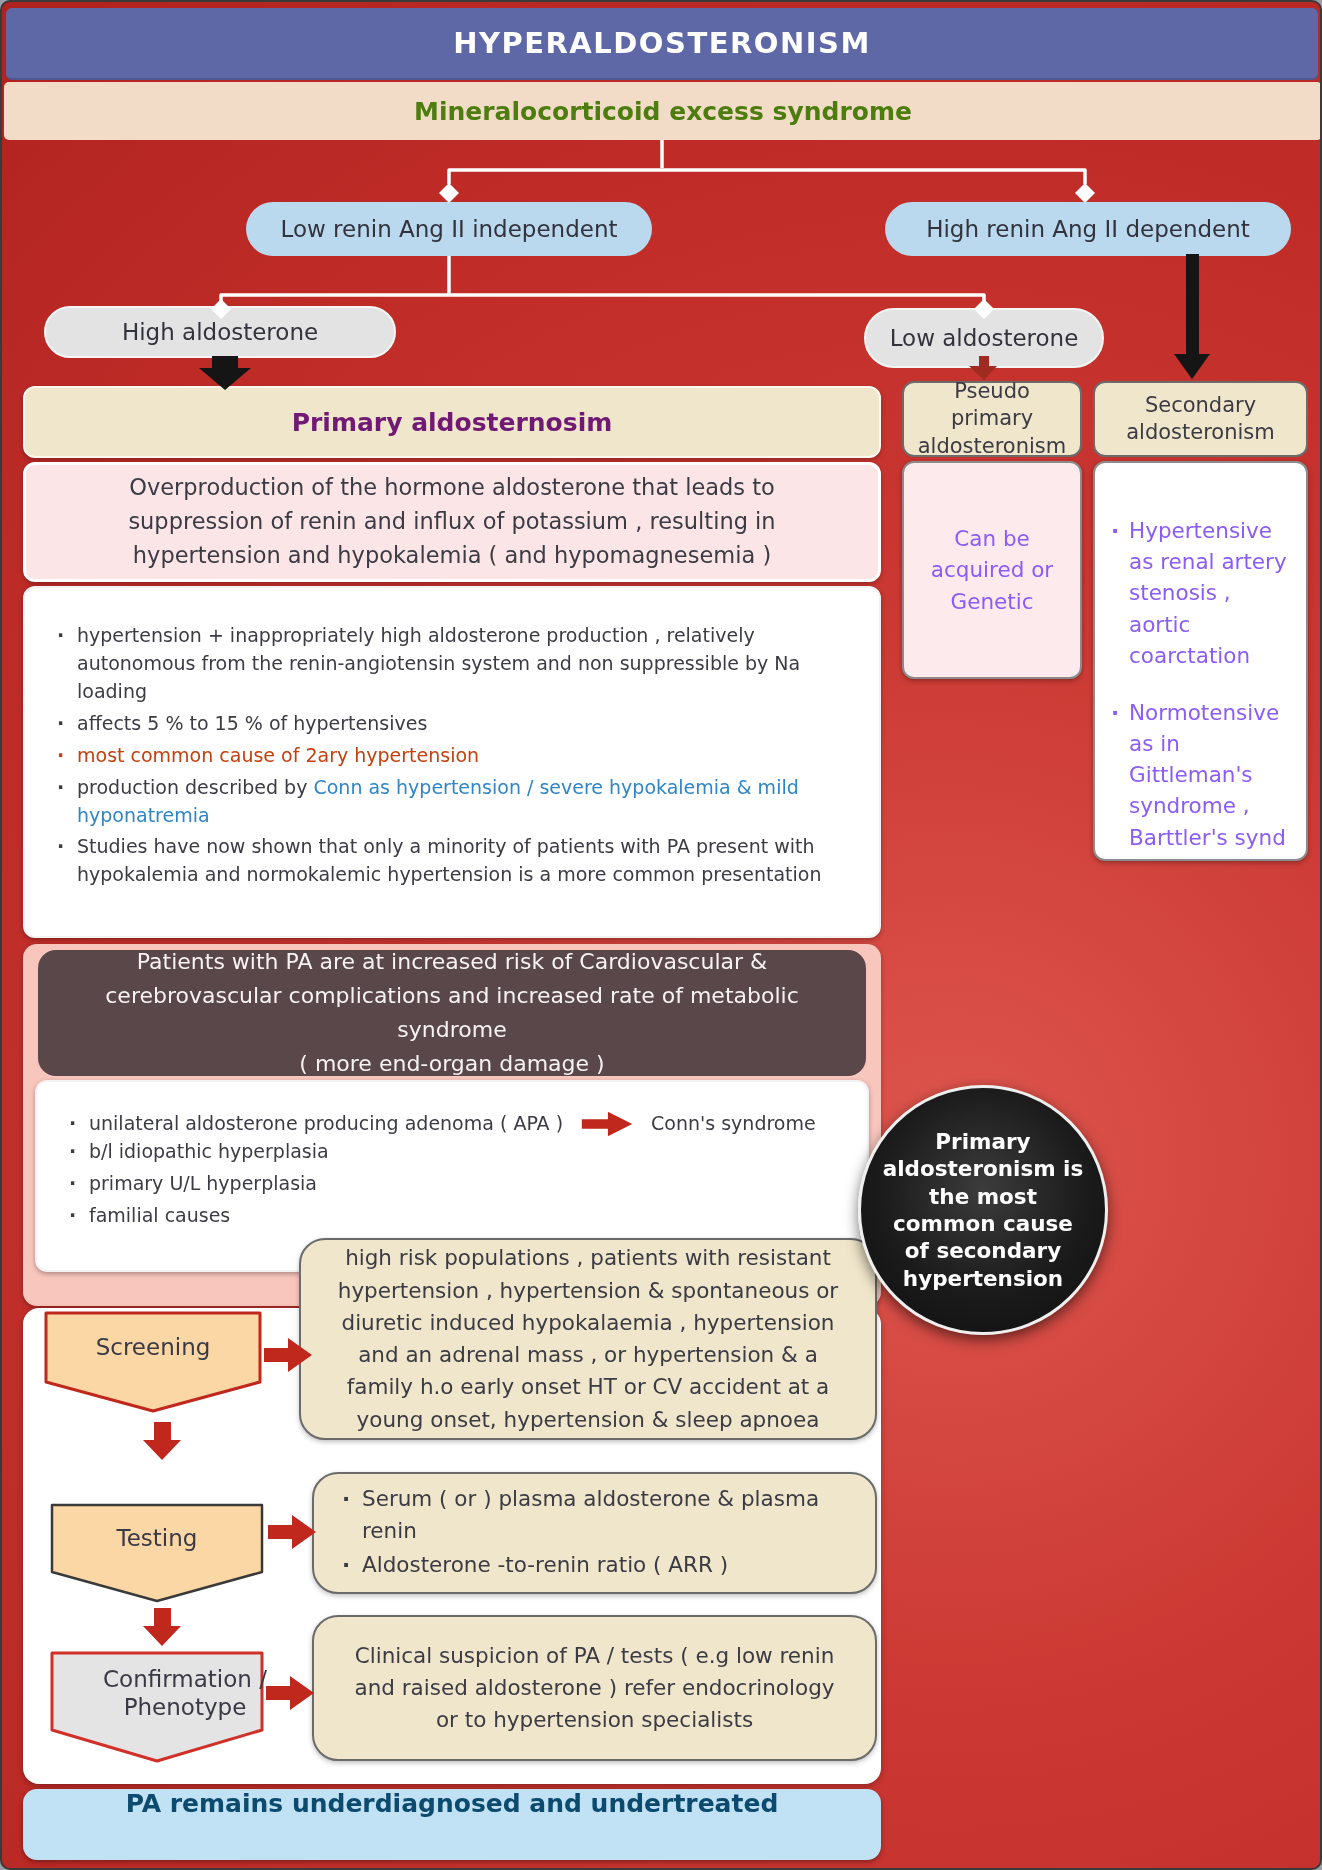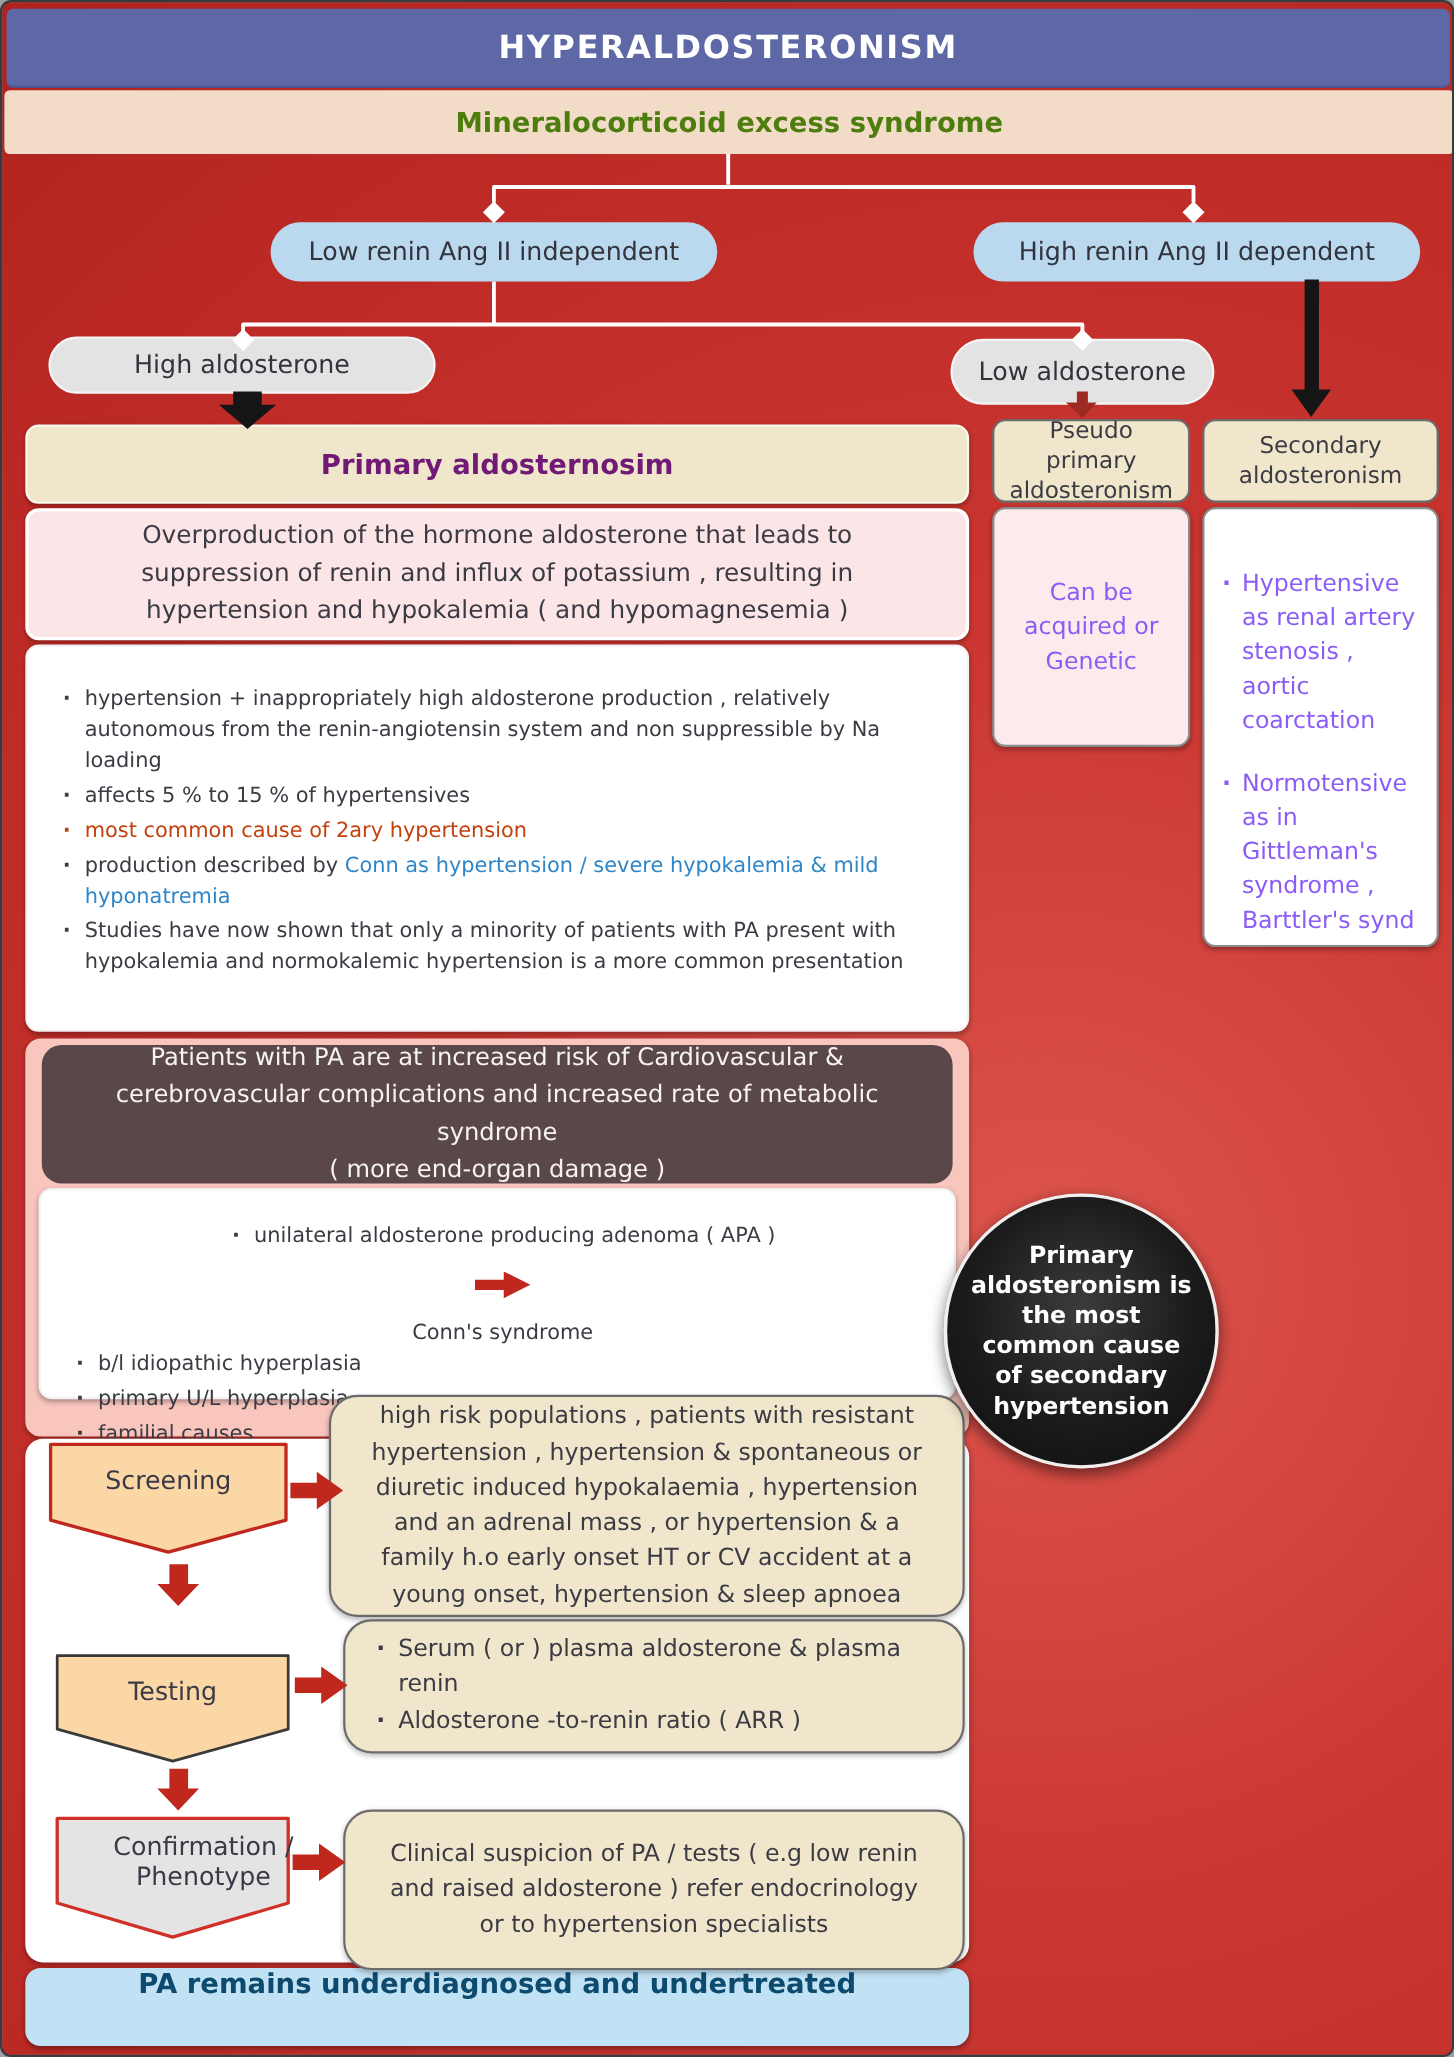--- a/index.html
+++ b/index.html
@@ -53,7 +53,7 @@
     background:#5a474a;border-radius:18px;display:flex;flex-direction:column;align-items:center;justify-content:center;
     text-align:center;color:#f7f3f3;font-size:22px;line-height:1.55;padding:6px 50px;z-index:4;
   }
-  .causes-line{display:flex;align-items:center;gap:16px;flex-direction:column;}
+  .causes-line{display:flex;align-items:center;gap:16px;}
   .circle-note{
     border-radius:50%;z-index:6;
     background:radial-gradient(circle at 50% 42%, #3c3c3c 0%, #1b1b1b 55%, #0e0e0e 100%);

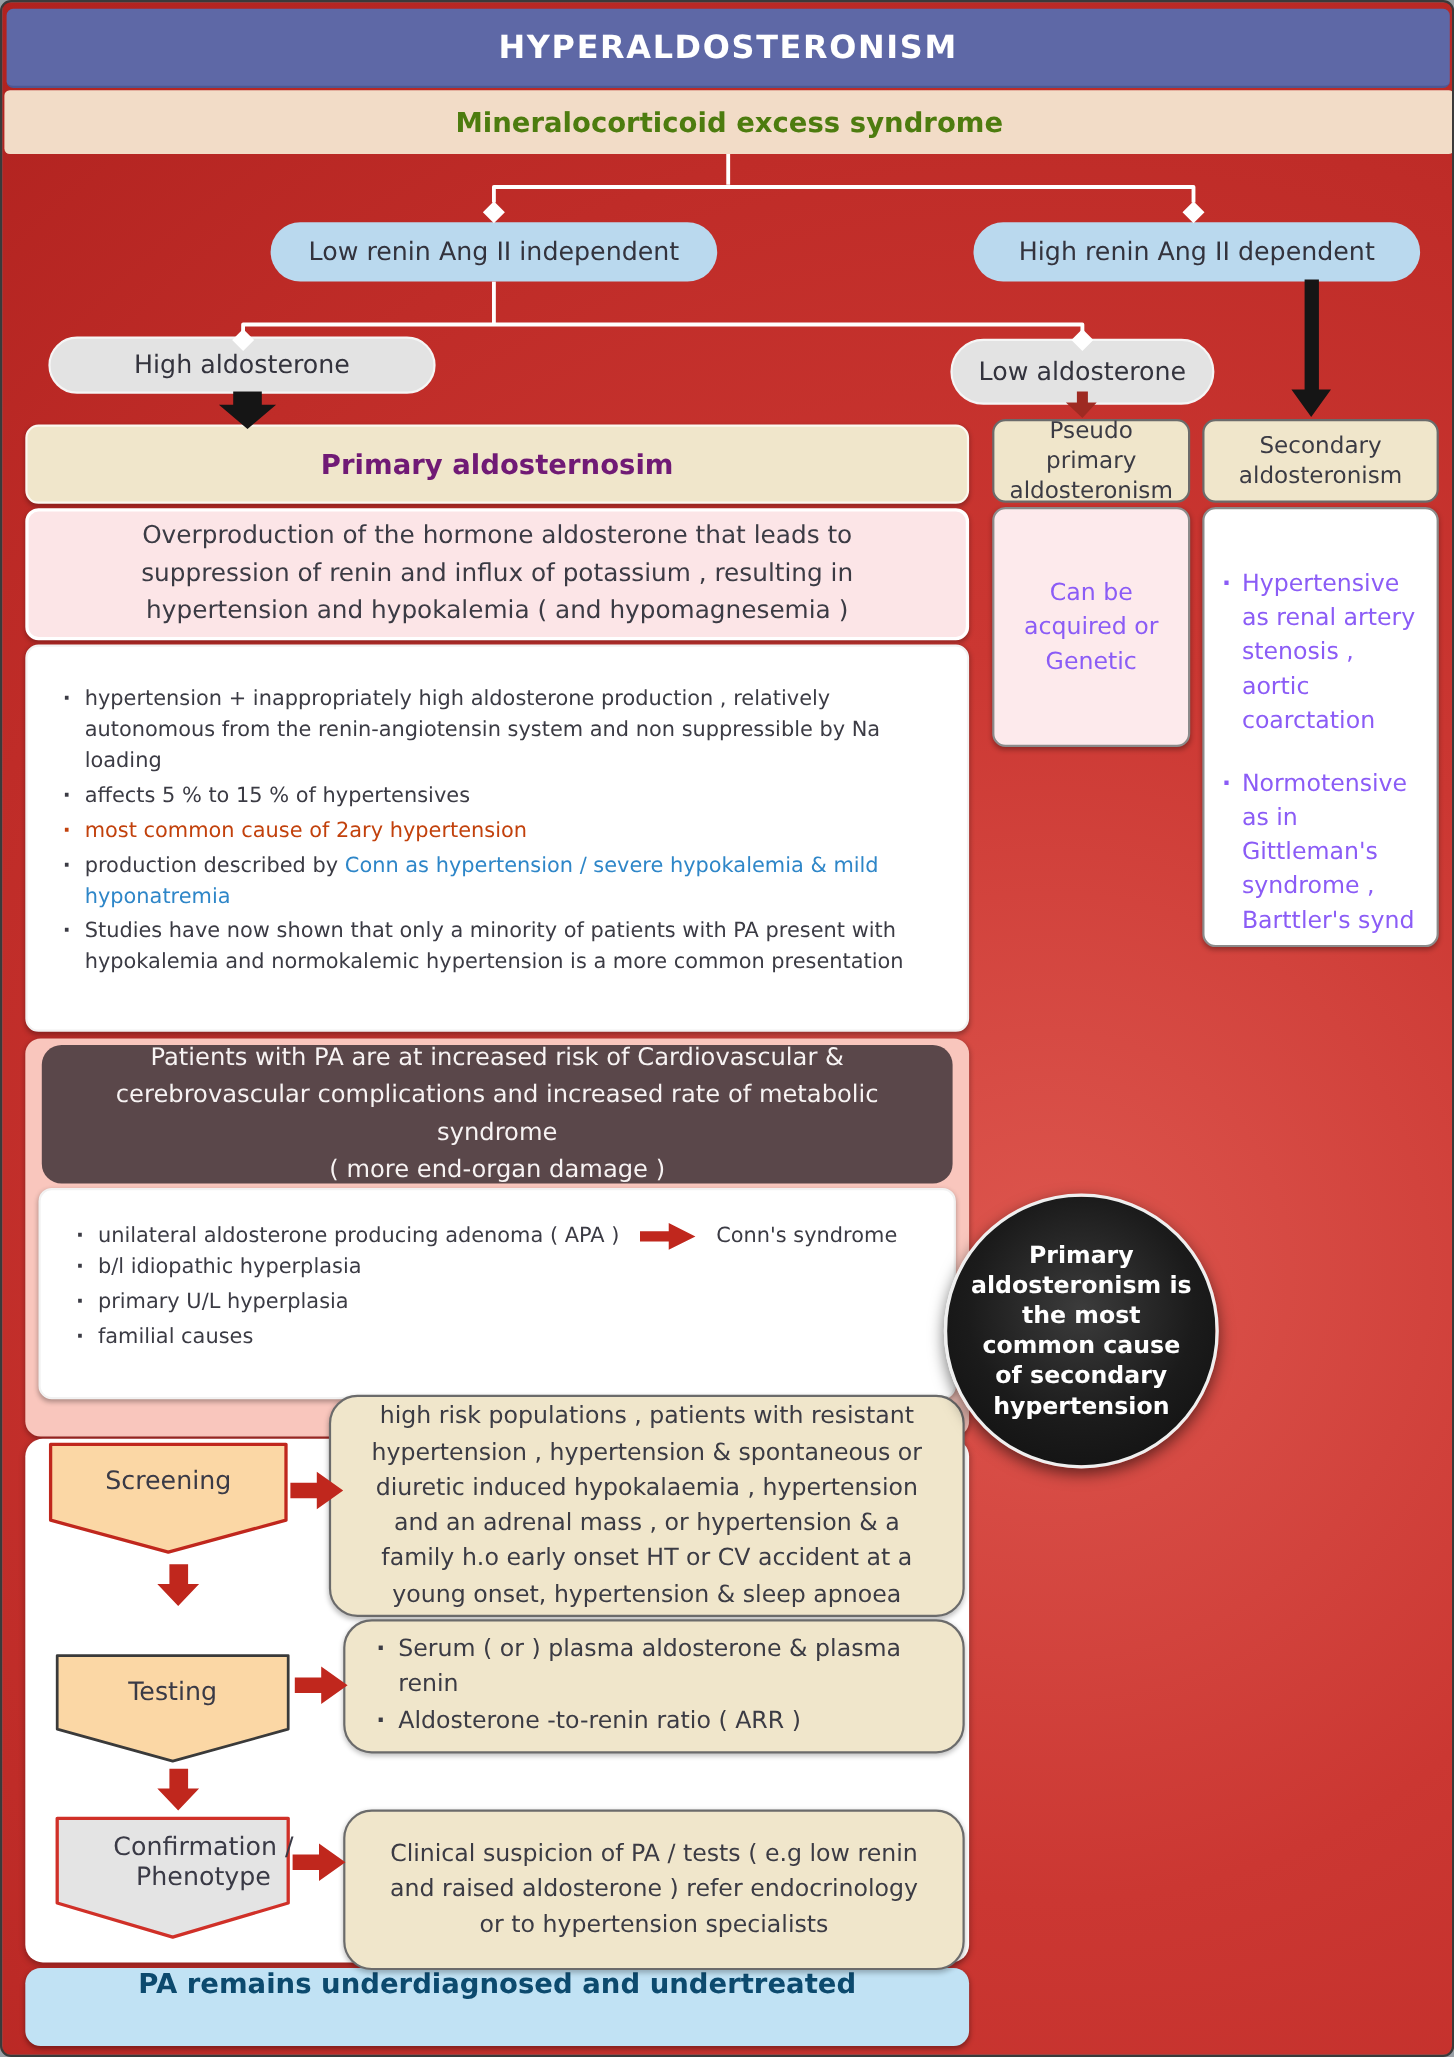--- a/index.html
+++ b/index.html
@@ -74,7 +74,7 @@
     display:flex;flex-direction:column;justify-content:center;
     color:#3b3b44;font-size:21.5px;line-height:1.5;box-shadow:0 2px 5px rgba(0,0,0,.25);
   }
-  .detailbox.centered{align-items:flex-end;text-align:center;padding:8px 30px;margin-top:30px;}
+  .detailbox.centered{align-items:flex-end;text-align:center;padding:8px 30px;}
   .detailbox .bullet{margin-bottom:2px;}
   .col-head{
     border-radius:12px;z-index:3;display:flex;align-items:center;justify-content:center;text-align:center;

